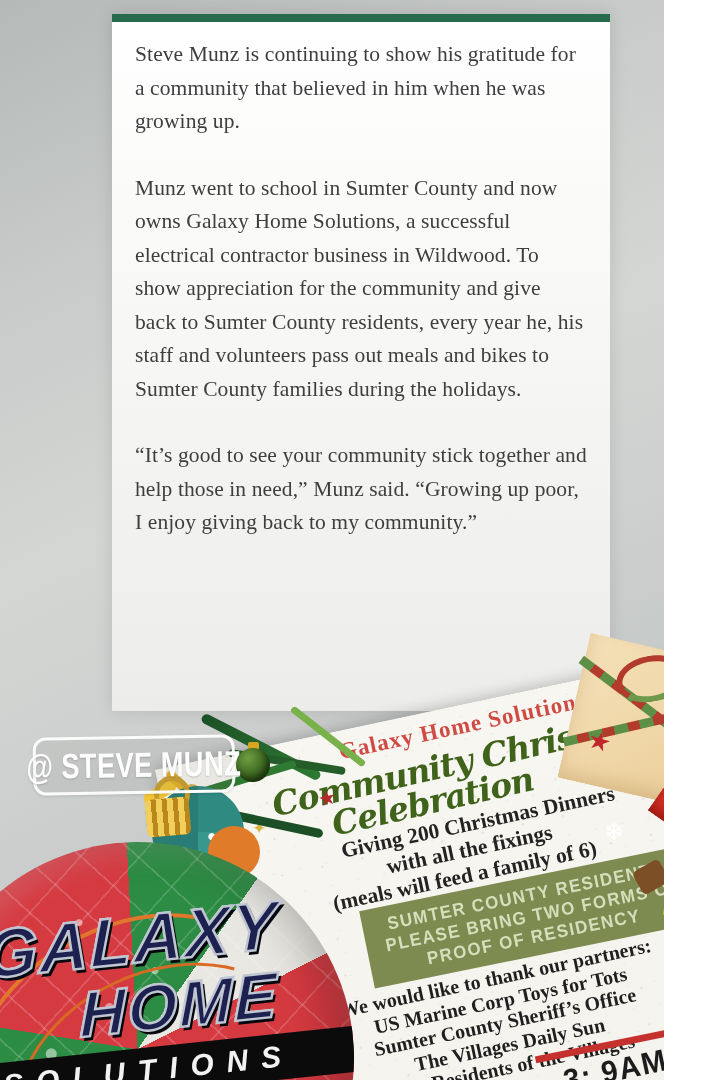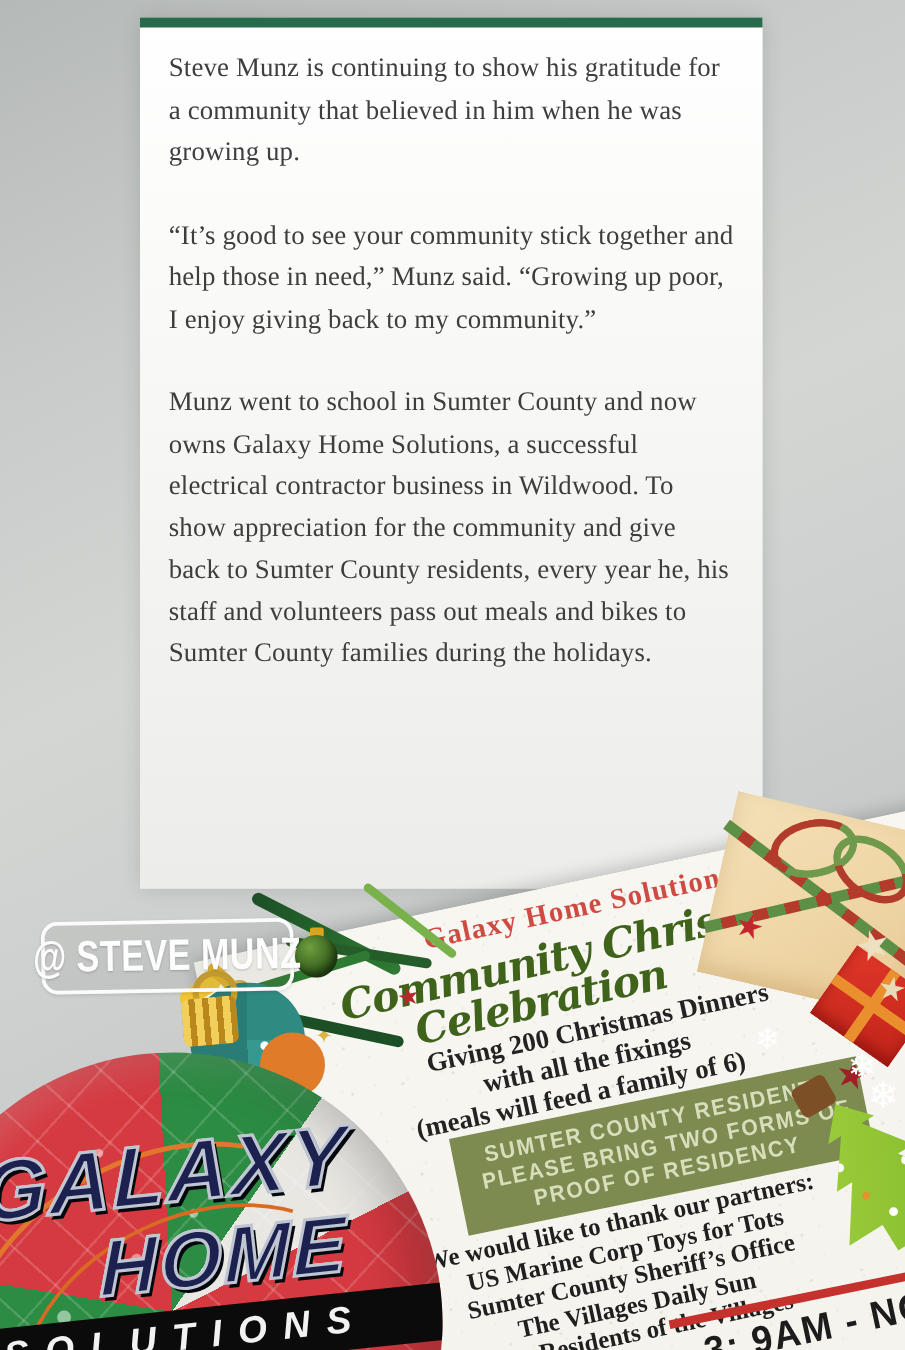--- a/index.html
+++ b/index.html
@@ -4,7 +4,7 @@
 <style>
   html,body{margin:0;padding:0;}
   .canvas{
-    position:relative;width:724px;height:1080px;overflow:hidden;
+    position:relative;width:664px;height:1080px;overflow:hidden;
     background:linear-gradient(155deg,#b5b9b7 0%,#c8cbc9 22%,#d4d6d4 42%,#cdd0ce 58%,#bfc3c1 82%,#b6bab8 100%);
     font-family:"Liberation Sans",sans-serif;
   }

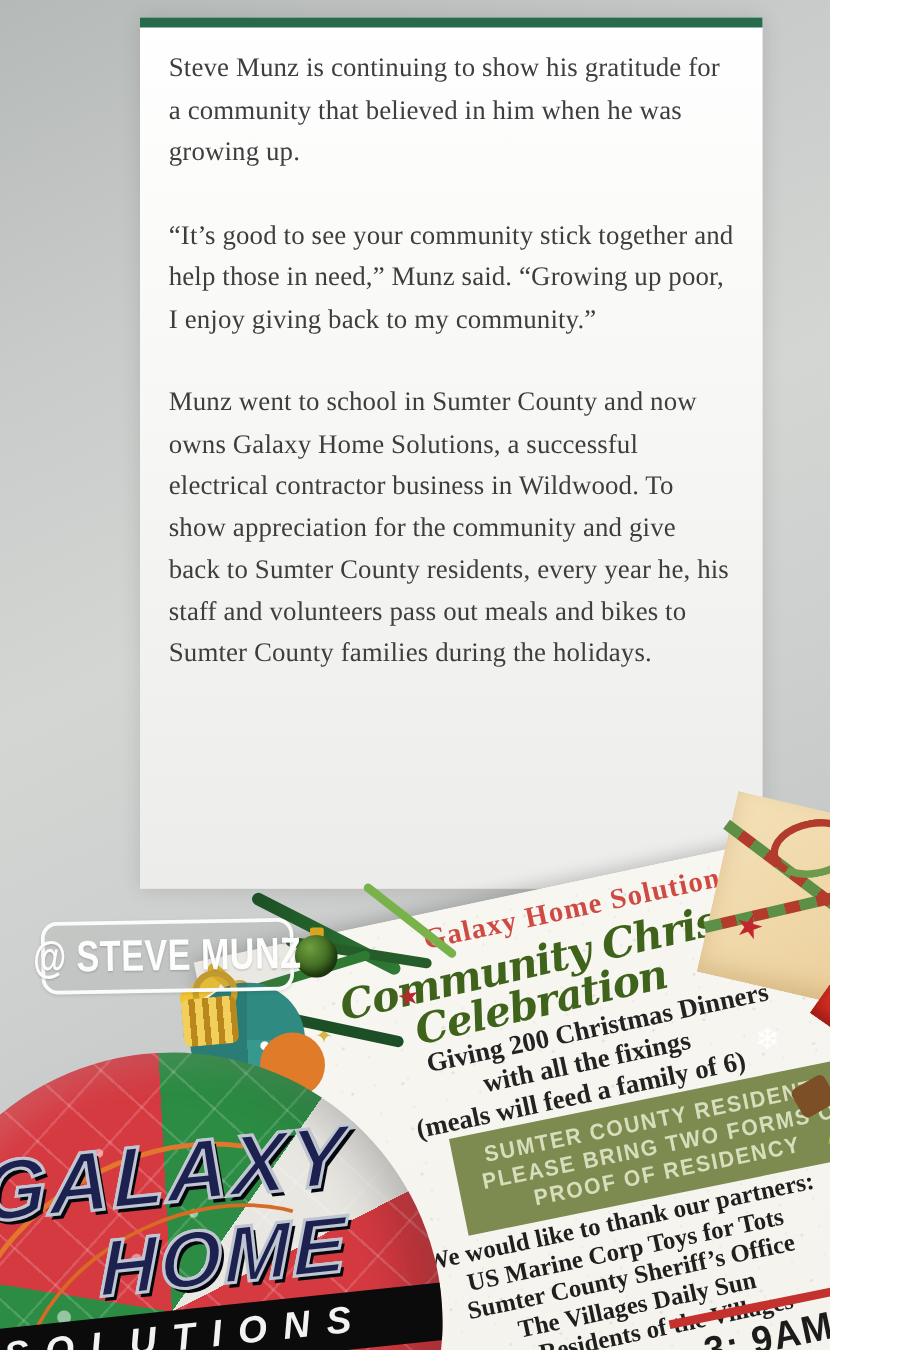--- a/index.html
+++ b/index.html
@@ -168,8 +168,8 @@
     <div class="green-bar"></div>
     <div class="article-text">
       <p>Steve Munz is continuing to show his gratitude for a community that believed in him when he was growing up.</p>
+      <p>Munz went to school in Sumter County and now owns Galaxy Home Solutions, a successful electrical contractor business in Wildwood. To show appreciation for the community and give back to Sumter County residents, every year he, his staff and volunteers pass out meals and bikes to Sumter County families during the holidays.</p>
       <p>“It’s good to see your community stick together and help those in need,” Munz said. “Growing up poor, I enjoy giving back to my community.”</p>
-      <p>Munz went to school in Sumter County and now owns Galaxy Home Solutions, a successful electrical contractor business in Wildwood. To show appreciation for the community and give back to Sumter County residents, every year he, his staff and volunteers pass out meals and bikes to Sumter County families during the holidays.</p>
     </div>
   </div>
 

